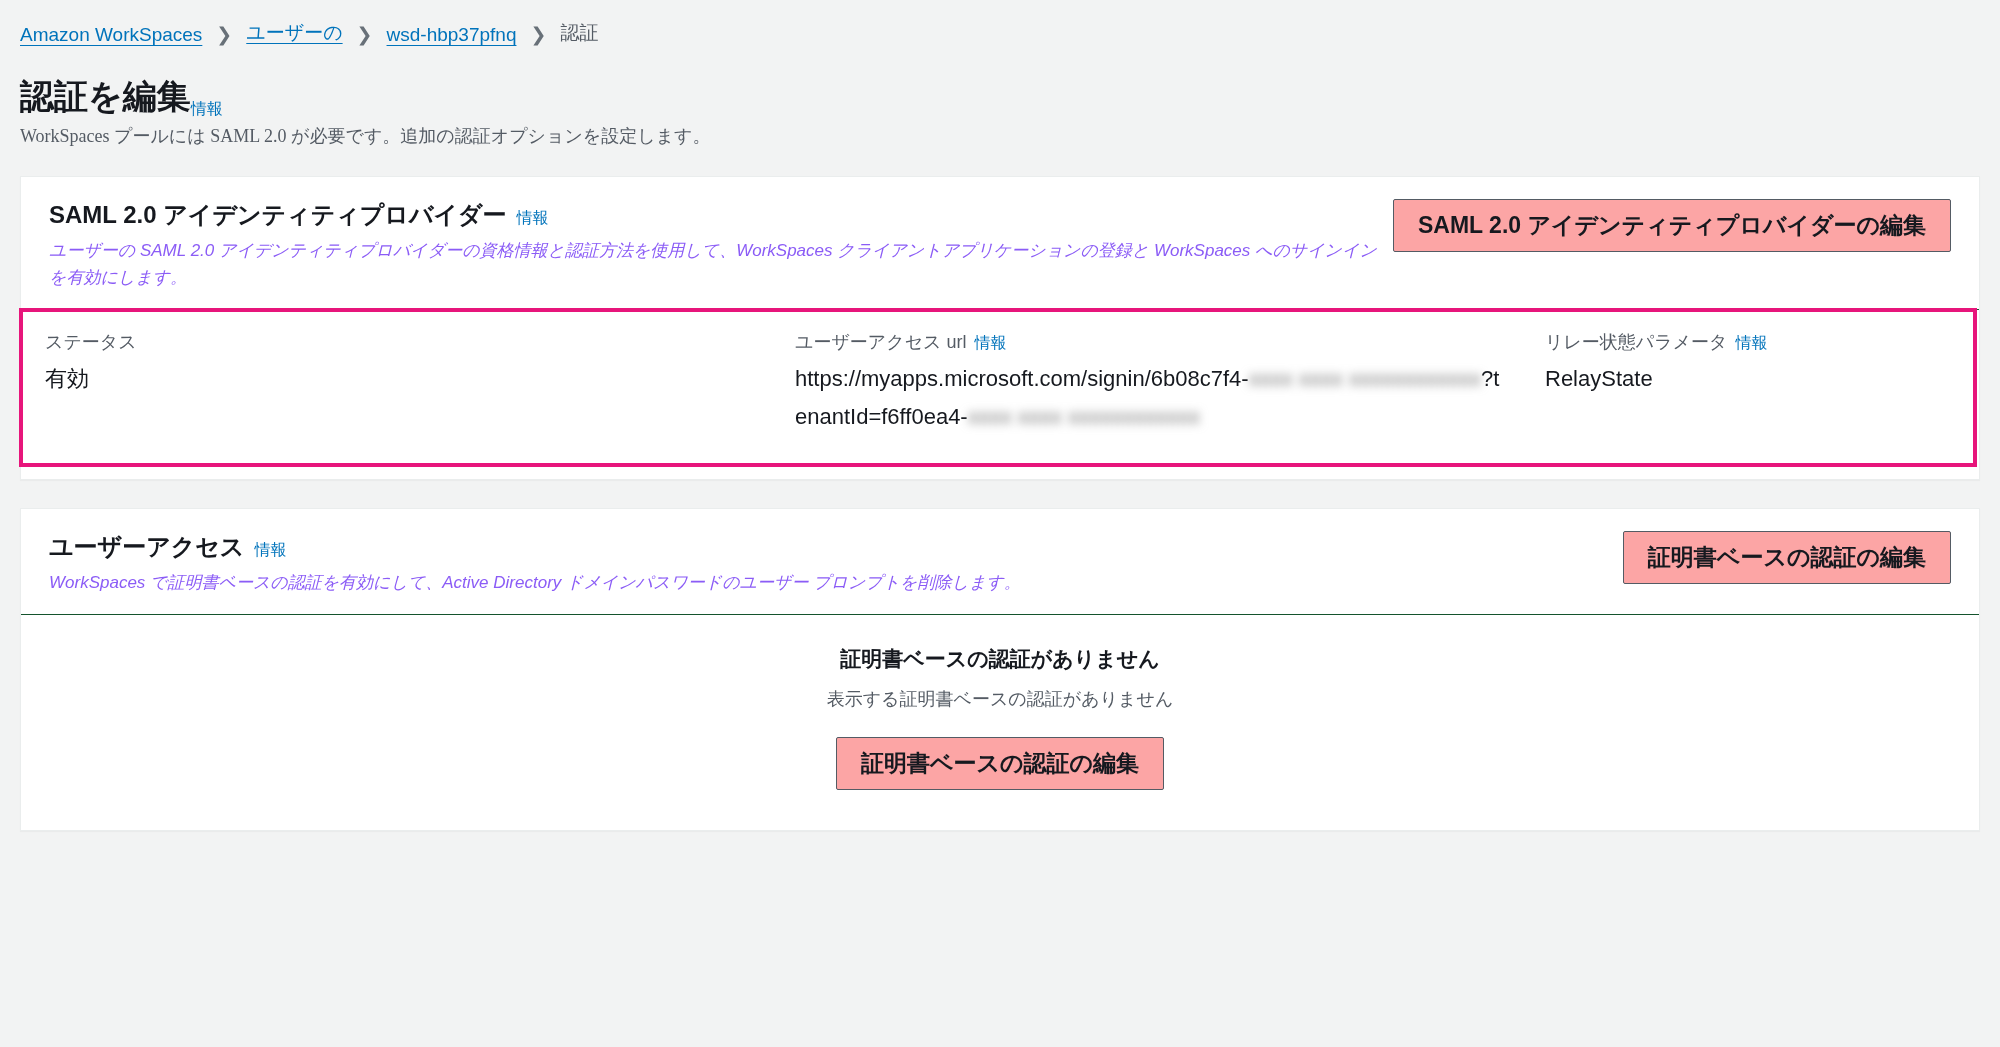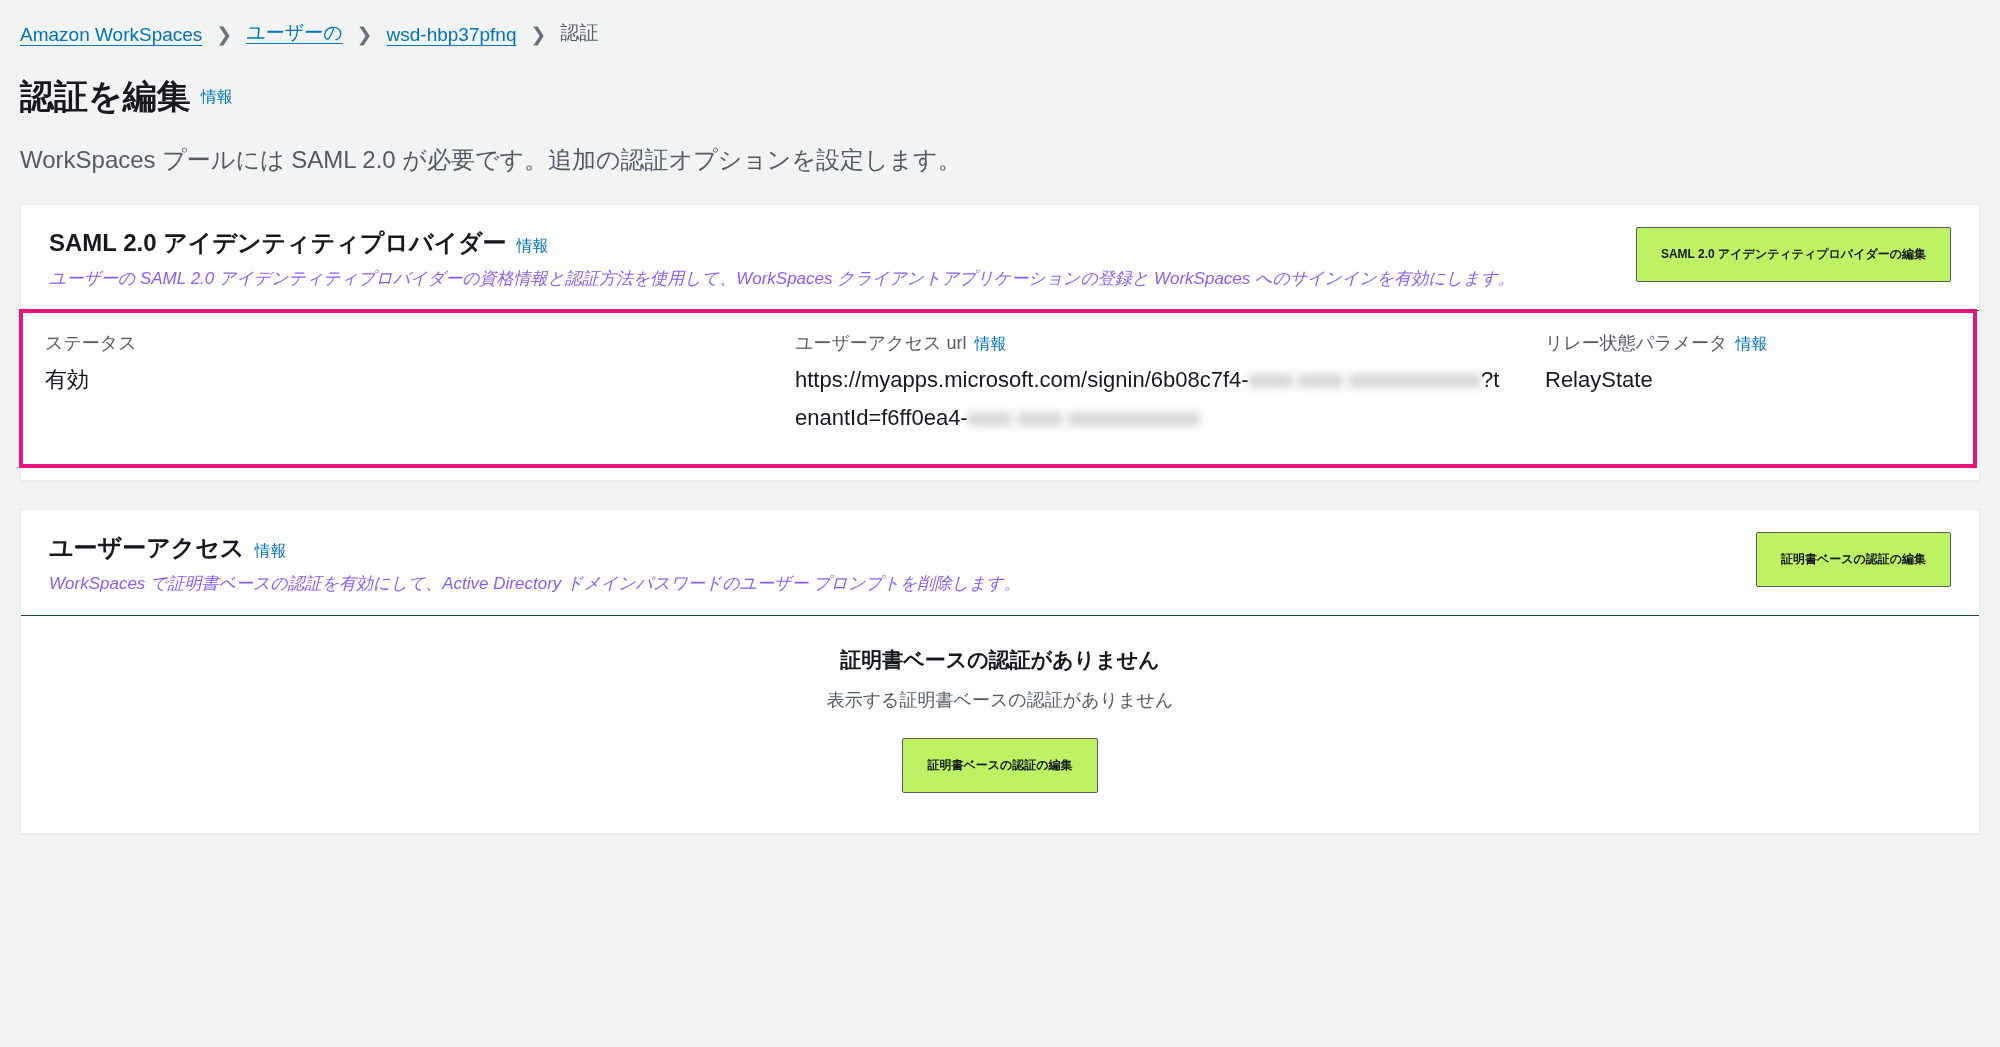--- a/index.html
+++ b/index.html
@@ -37,9 +37,8 @@
   }
   .page-title-row {
     display: flex;
-    align-items: center;
-    gap: 10px;
-    margin-bottom: 24px;
+    align-items: flex-end;
+    margin-bottom: 4px;
   }
   .page-title {
     font-size: 34px;

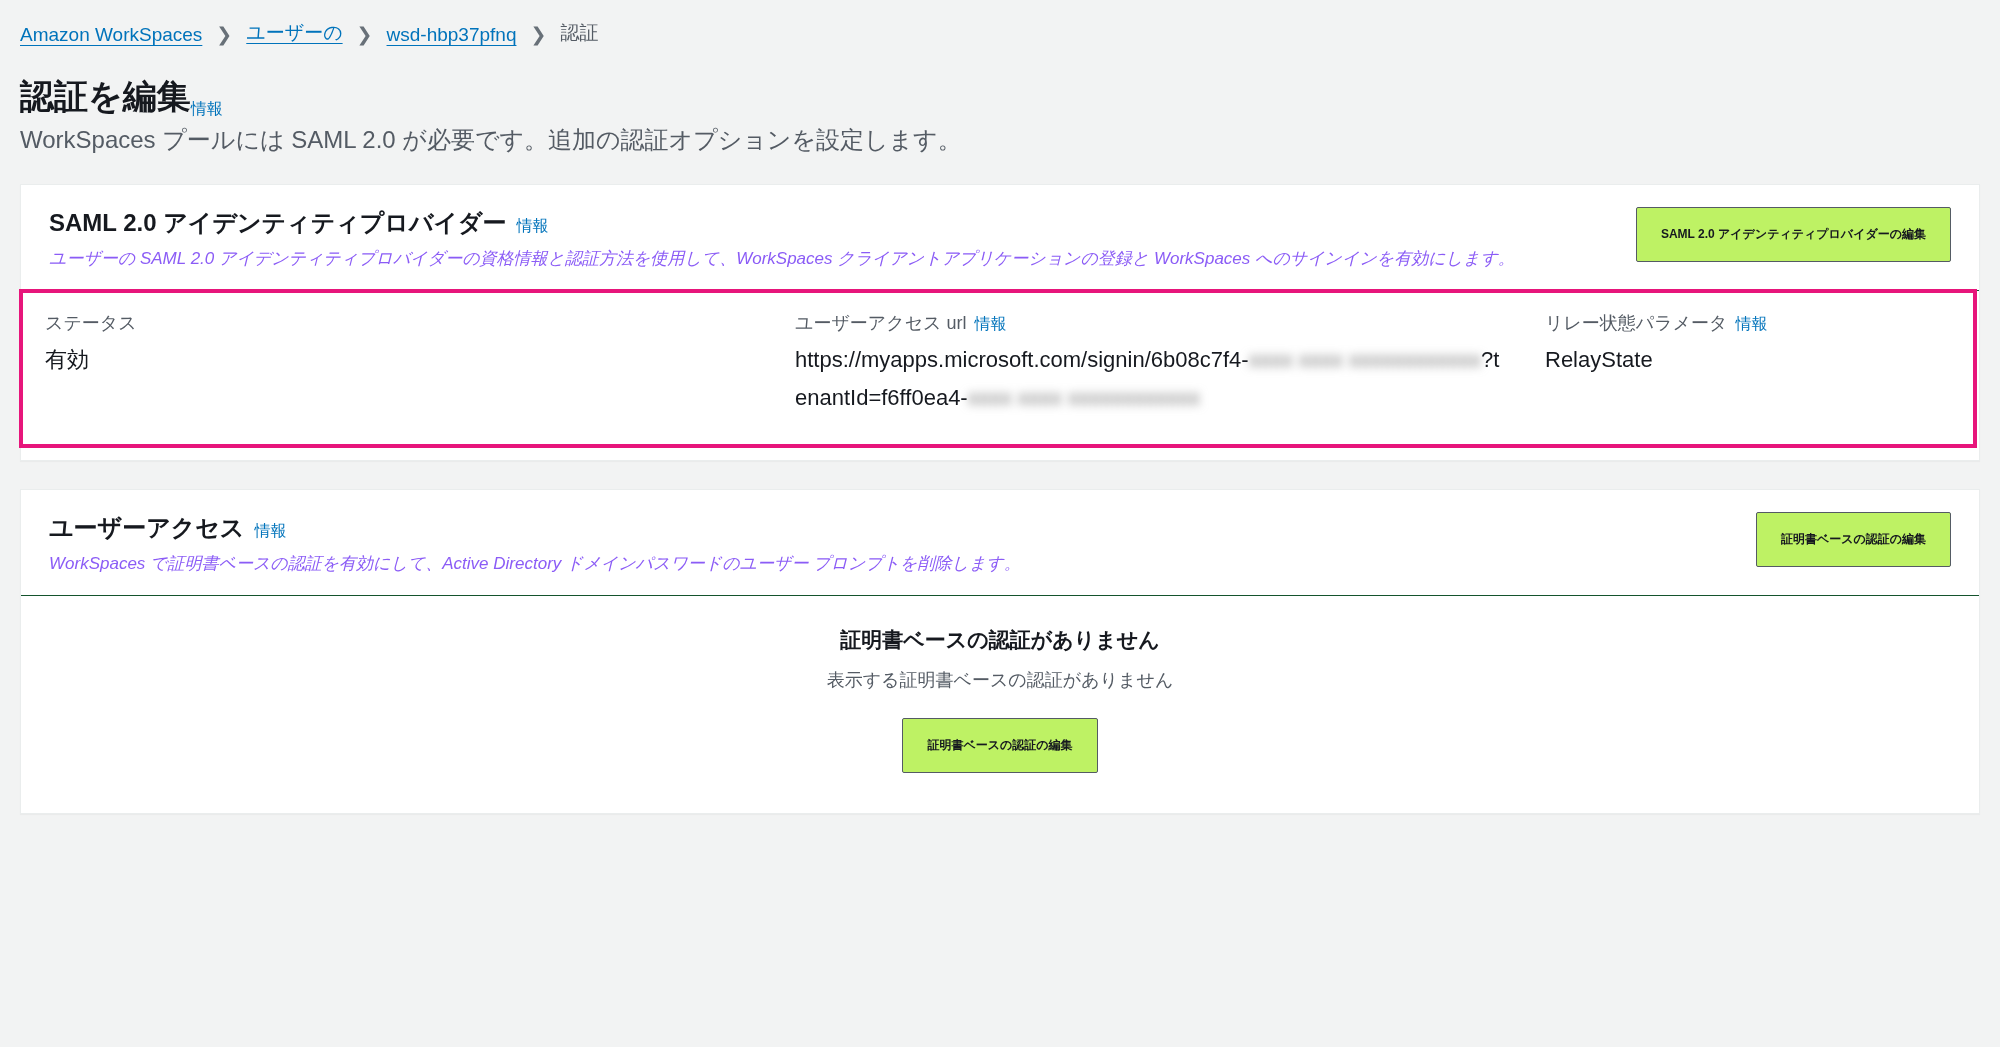--- a/index.html
+++ b/index.html
@@ -53,7 +53,8 @@
   }
   .page-desc {
     color: #545b64;
-    font-size: 24px;
+    font-size: 18px;
+    font-family: Liberation Serif, serif;
   }
   .panel {
     background: #fff;

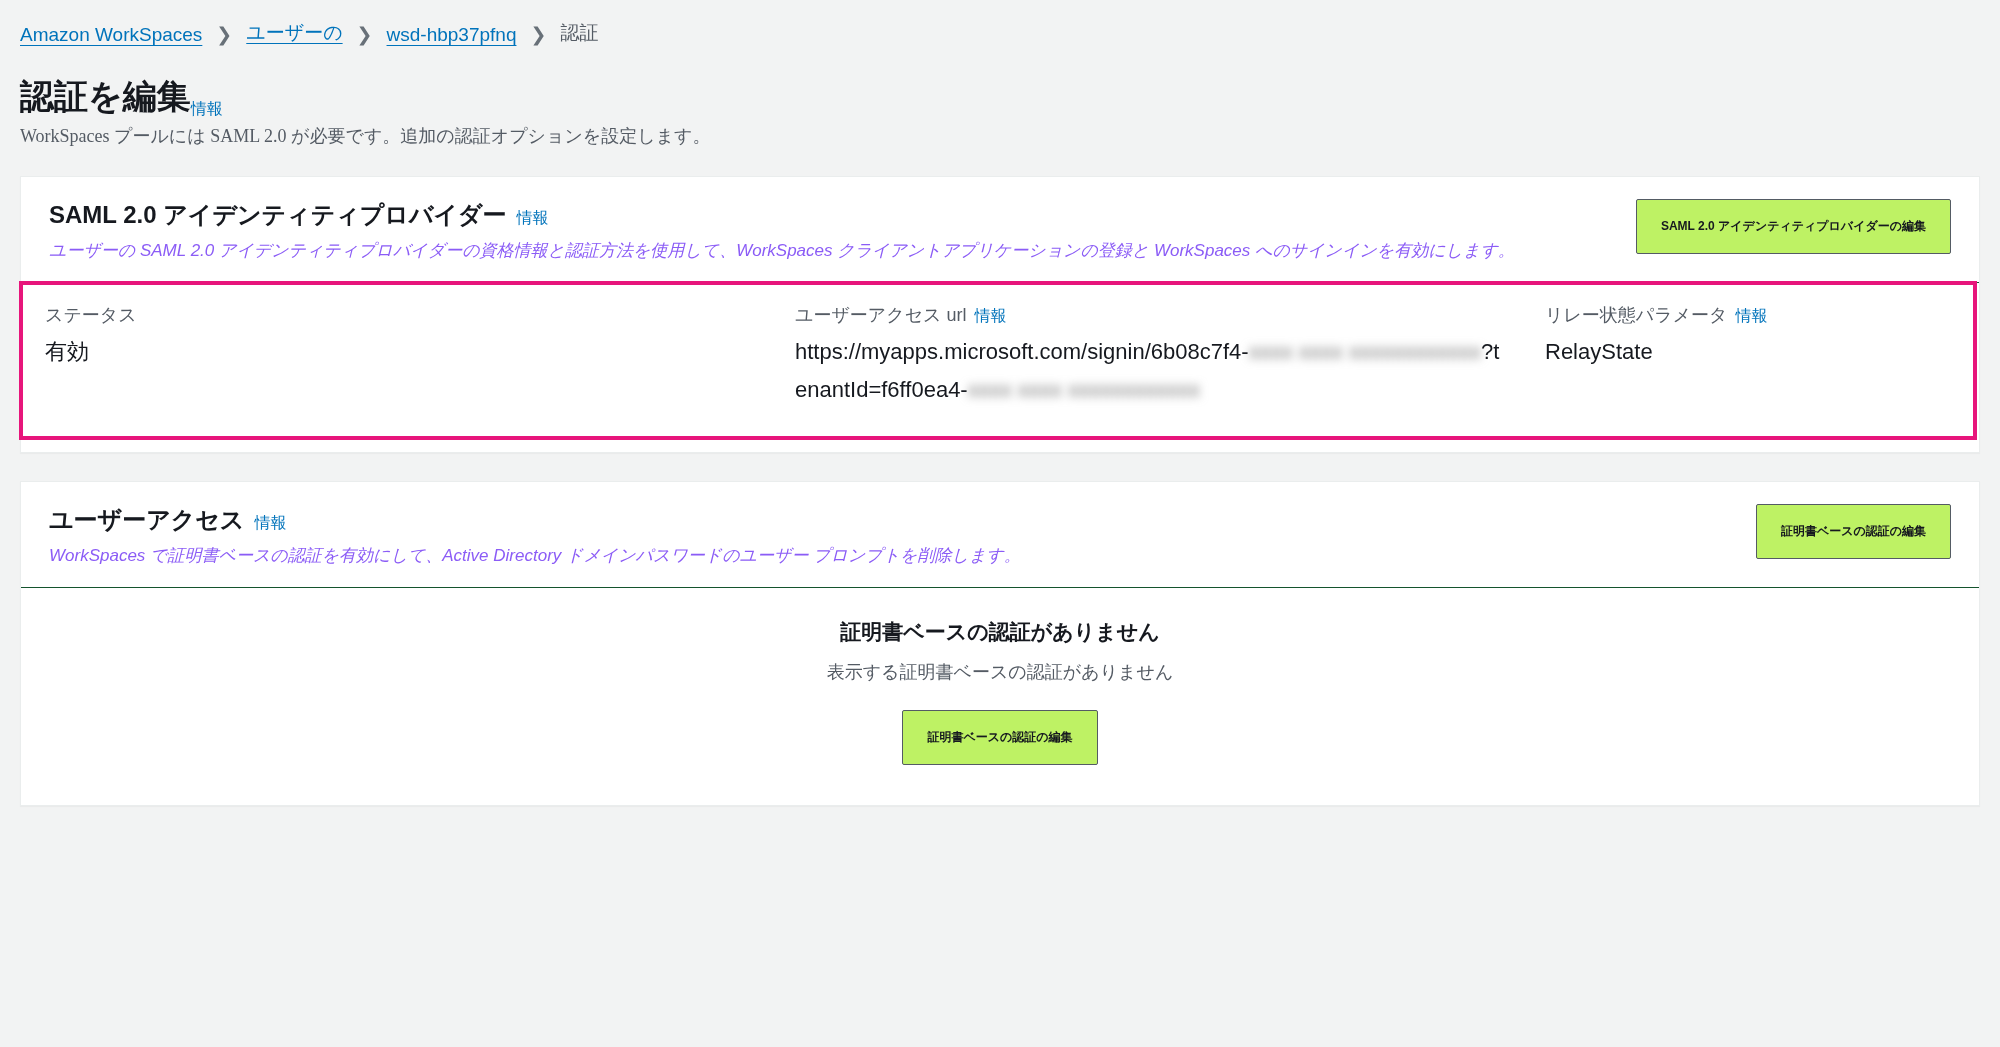--- a/index.html
+++ b/index.html
@@ -90,12 +90,12 @@
     font-style: italic;
   }
   .btn {
-    background: #bef264;
+    background: #fca5a5;
     border: 1px solid #545b64;
     color: #16191f;
     font-weight: 700;
-    font-size: 12px;
-    padding: 18px 24px;
+    font-size: 23px;
+    padding: 10px 24px;
     cursor: pointer;
     border-radius: 2px;
     white-space: nowrap;

